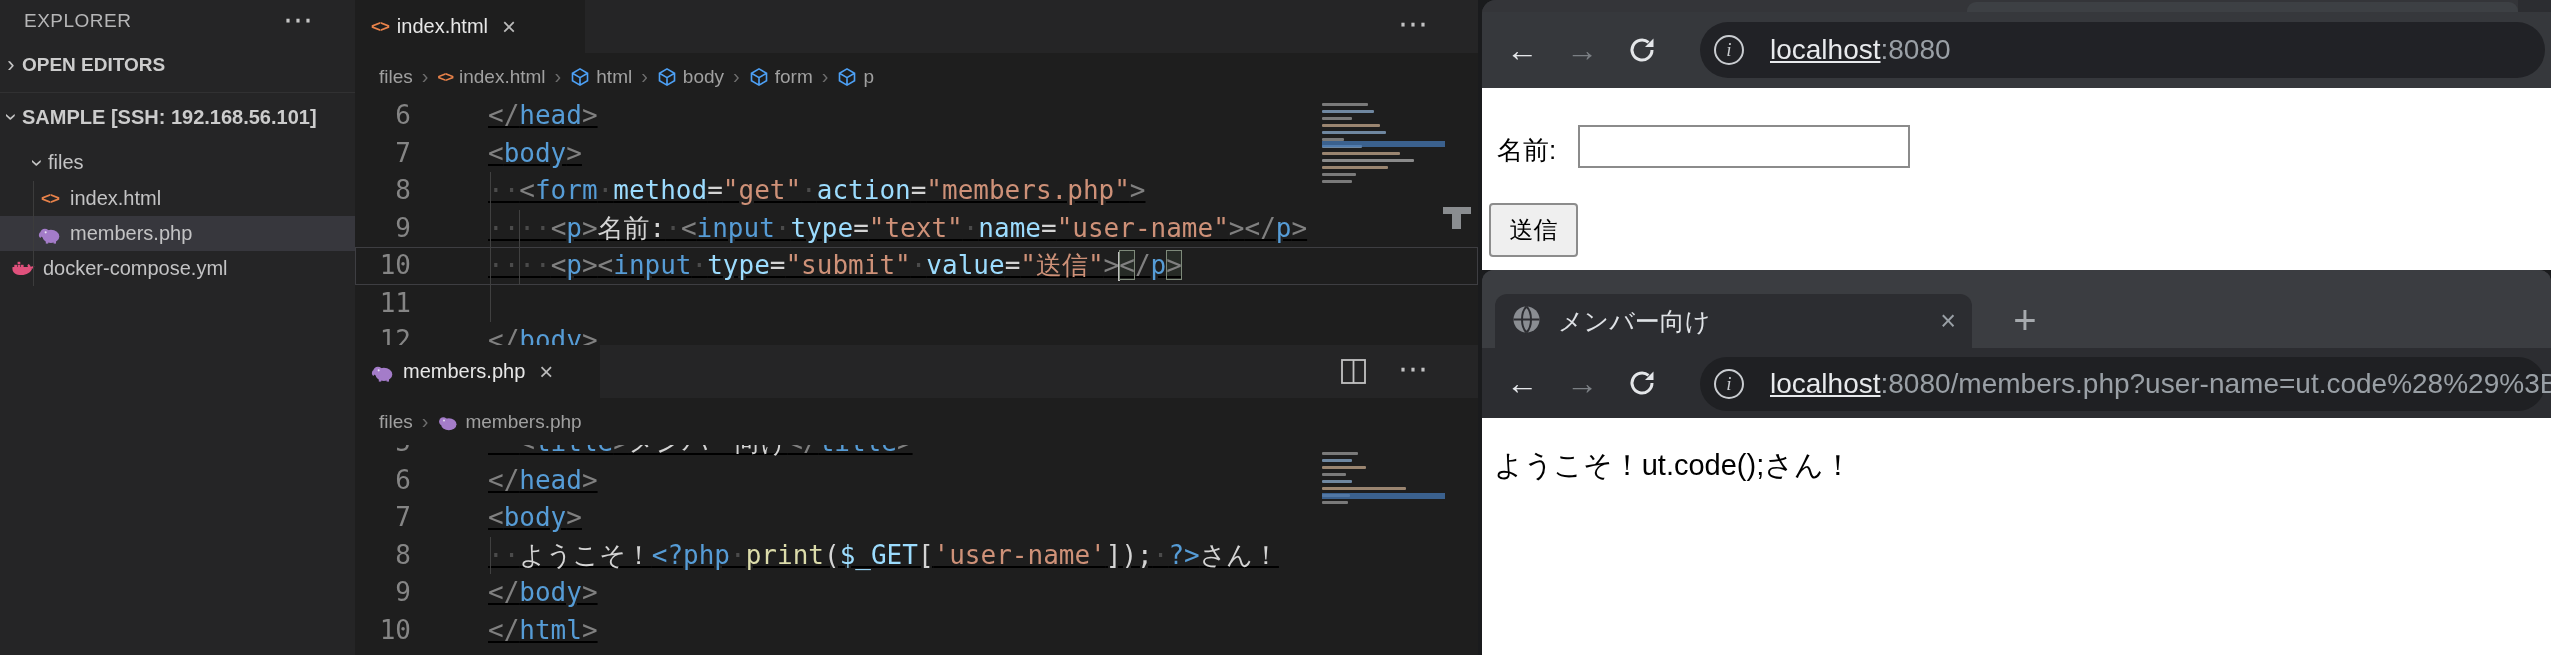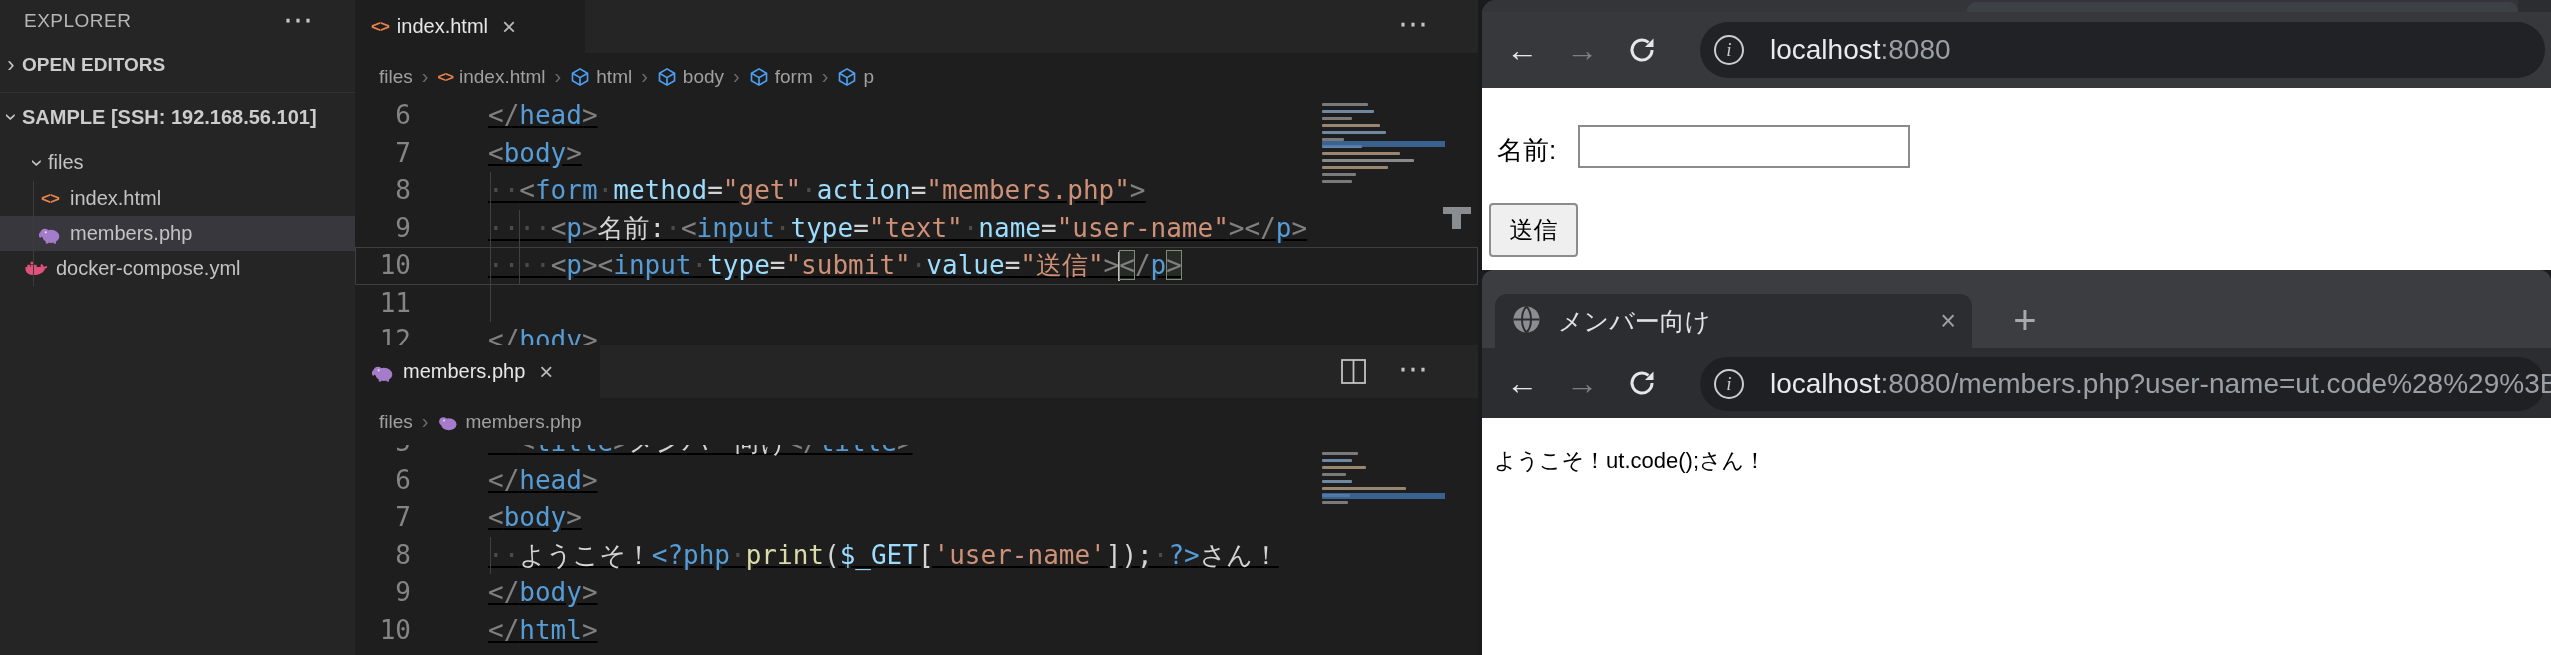--- a/index.html
+++ b/index.html
@@ -72,7 +72,7 @@
               display:flex;align-items:center;justify-content:center;font-size:19px;
               font-family:"Liberation Serif",serif;font-style:italic;flex:0 0 30px;box-sizing:border-box;}
   .url{font-size:28px;white-space:nowrap;margin-left:26px;}
-  .url .host{color:#e8eaed;}
+  .url .host{color:#e8eaed;text-decoration:underline;}
   .url .rest{color:#9aa0a6;}
 
   

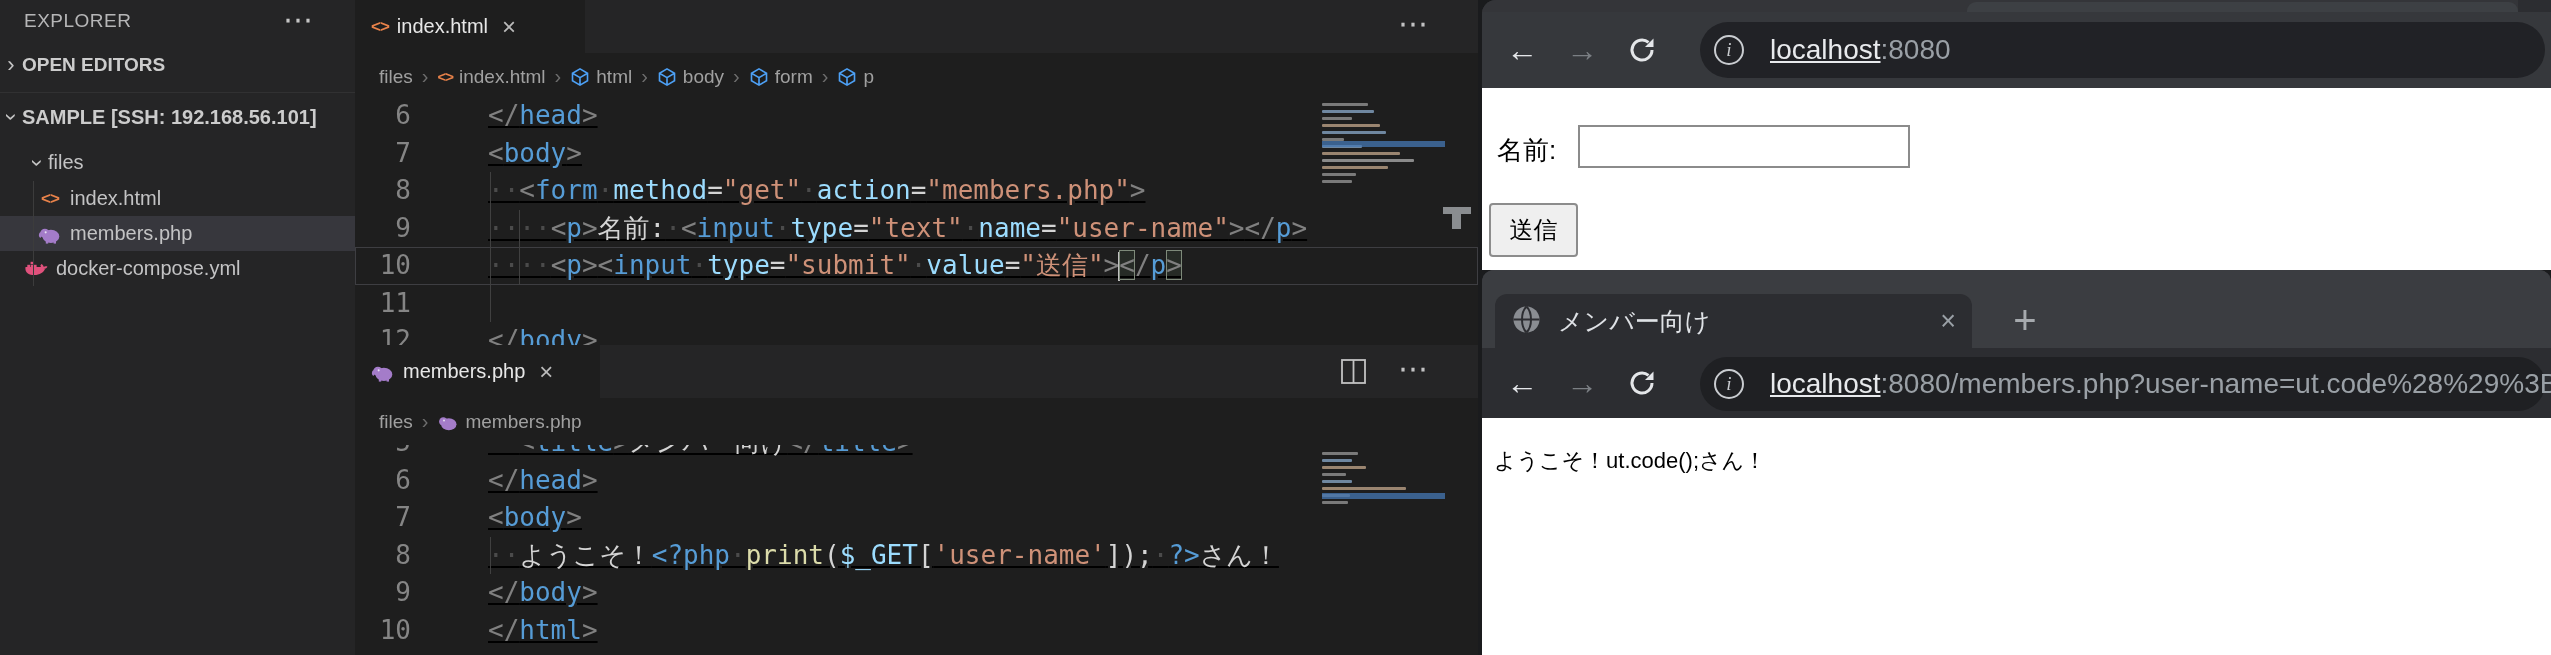--- a/index.html
+++ b/index.html
@@ -150,7 +150,7 @@
         <span>members.php</span>
       </div>
 
-      <div class="abs sb-row" style="top:251px;padding-left:24px;">
+      <div class="abs sb-row" style="top:251px;padding-left:11px;">
         <span class="fico">
           <svg width="24" height="24" viewBox="0 0 16 16">
               <path d="M1 8 h12 c1.5 0 2.3-.8 2.6-1.6 -0.8-.4-2-.3-2.4.2 -.2-1-.8-1.6-1.6-2l-.7 1 .4 1 H1 c-.3 1.6.2 3.4 1.6 4.4 1 .8 2.6 1 4.4 1 3.4 0 6-1.6 7-4" fill="#e0517c"></path>

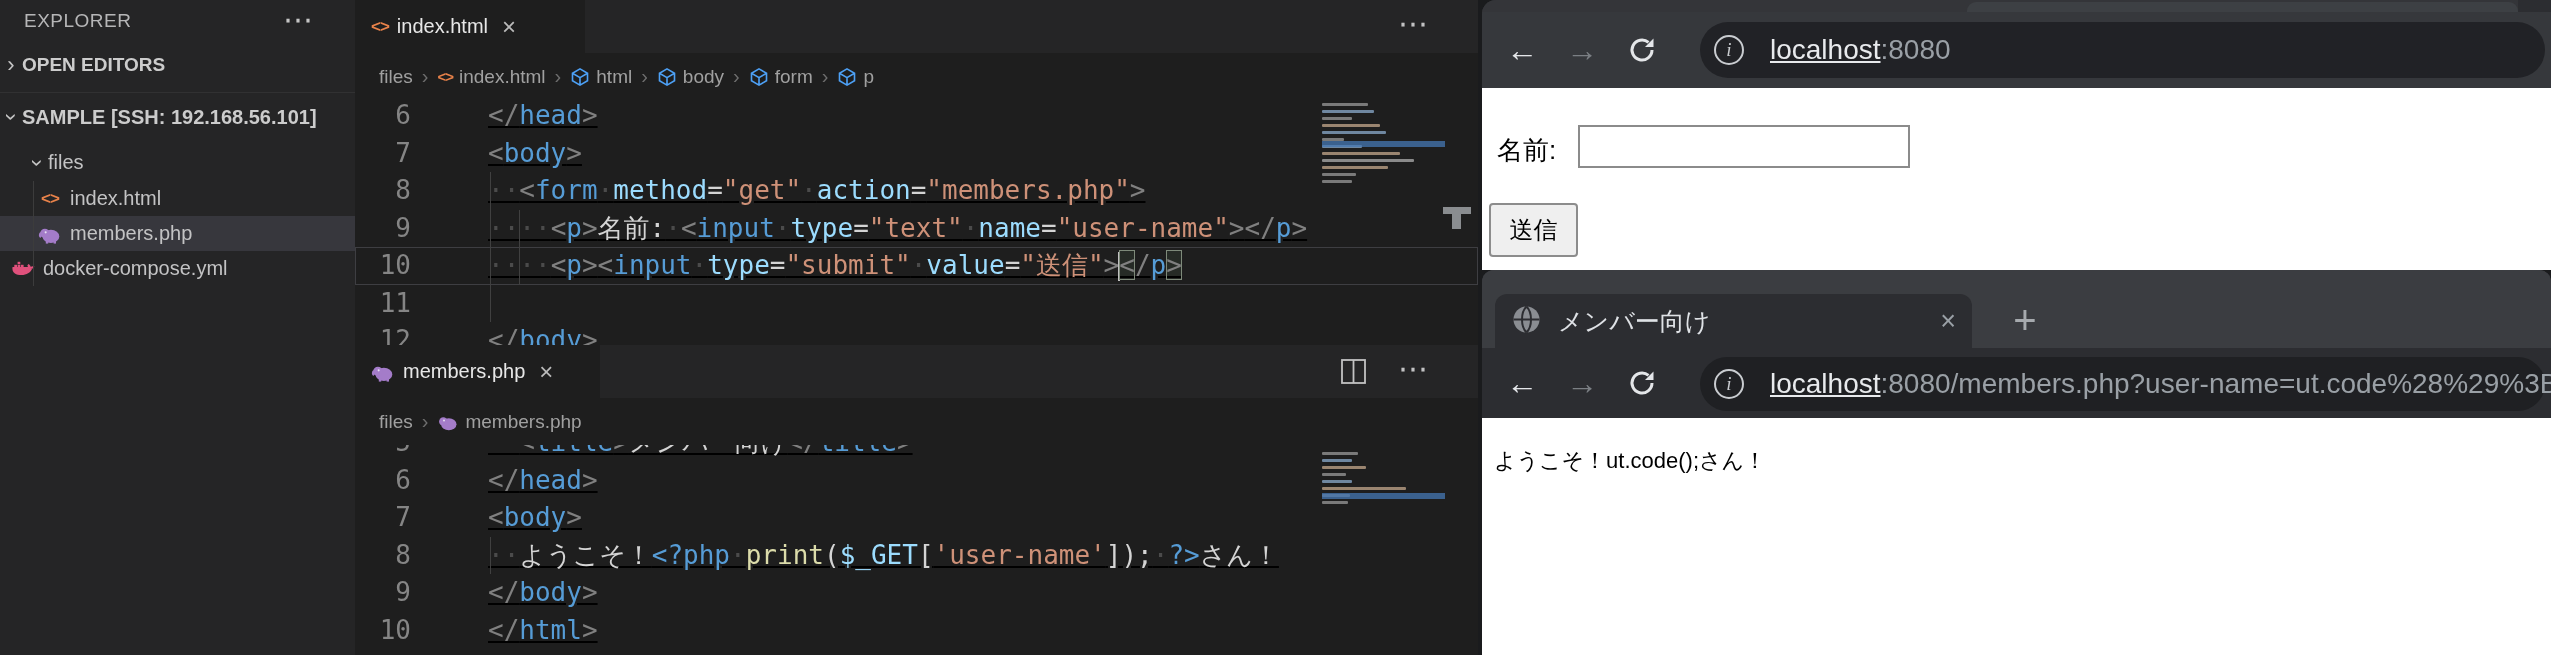--- a/index.html
+++ b/index.html
@@ -99,7 +99,7 @@
   #b2-toolbar{left:0;top:78px;width:1069px;height:70px;background:#2c2d31;display:flex;align-items:center;}
   #b2-pill{left:218px;top:87px;right:6px;height:54px;background:#1f2023;}
   #b2-content{left:0;top:148px;width:1069px;height:237px;background:#ffffff;color:#000;}
-  #b2-welcome{left:12px;top:28px;font-size:22px;}
+  #b2-welcome{left:12px;top:28px;font-size:29px;}
 
   .tb-btn{margin-left:20px;display:flex;align-items:center;justify-content:center;width:40px;}
 </style>

